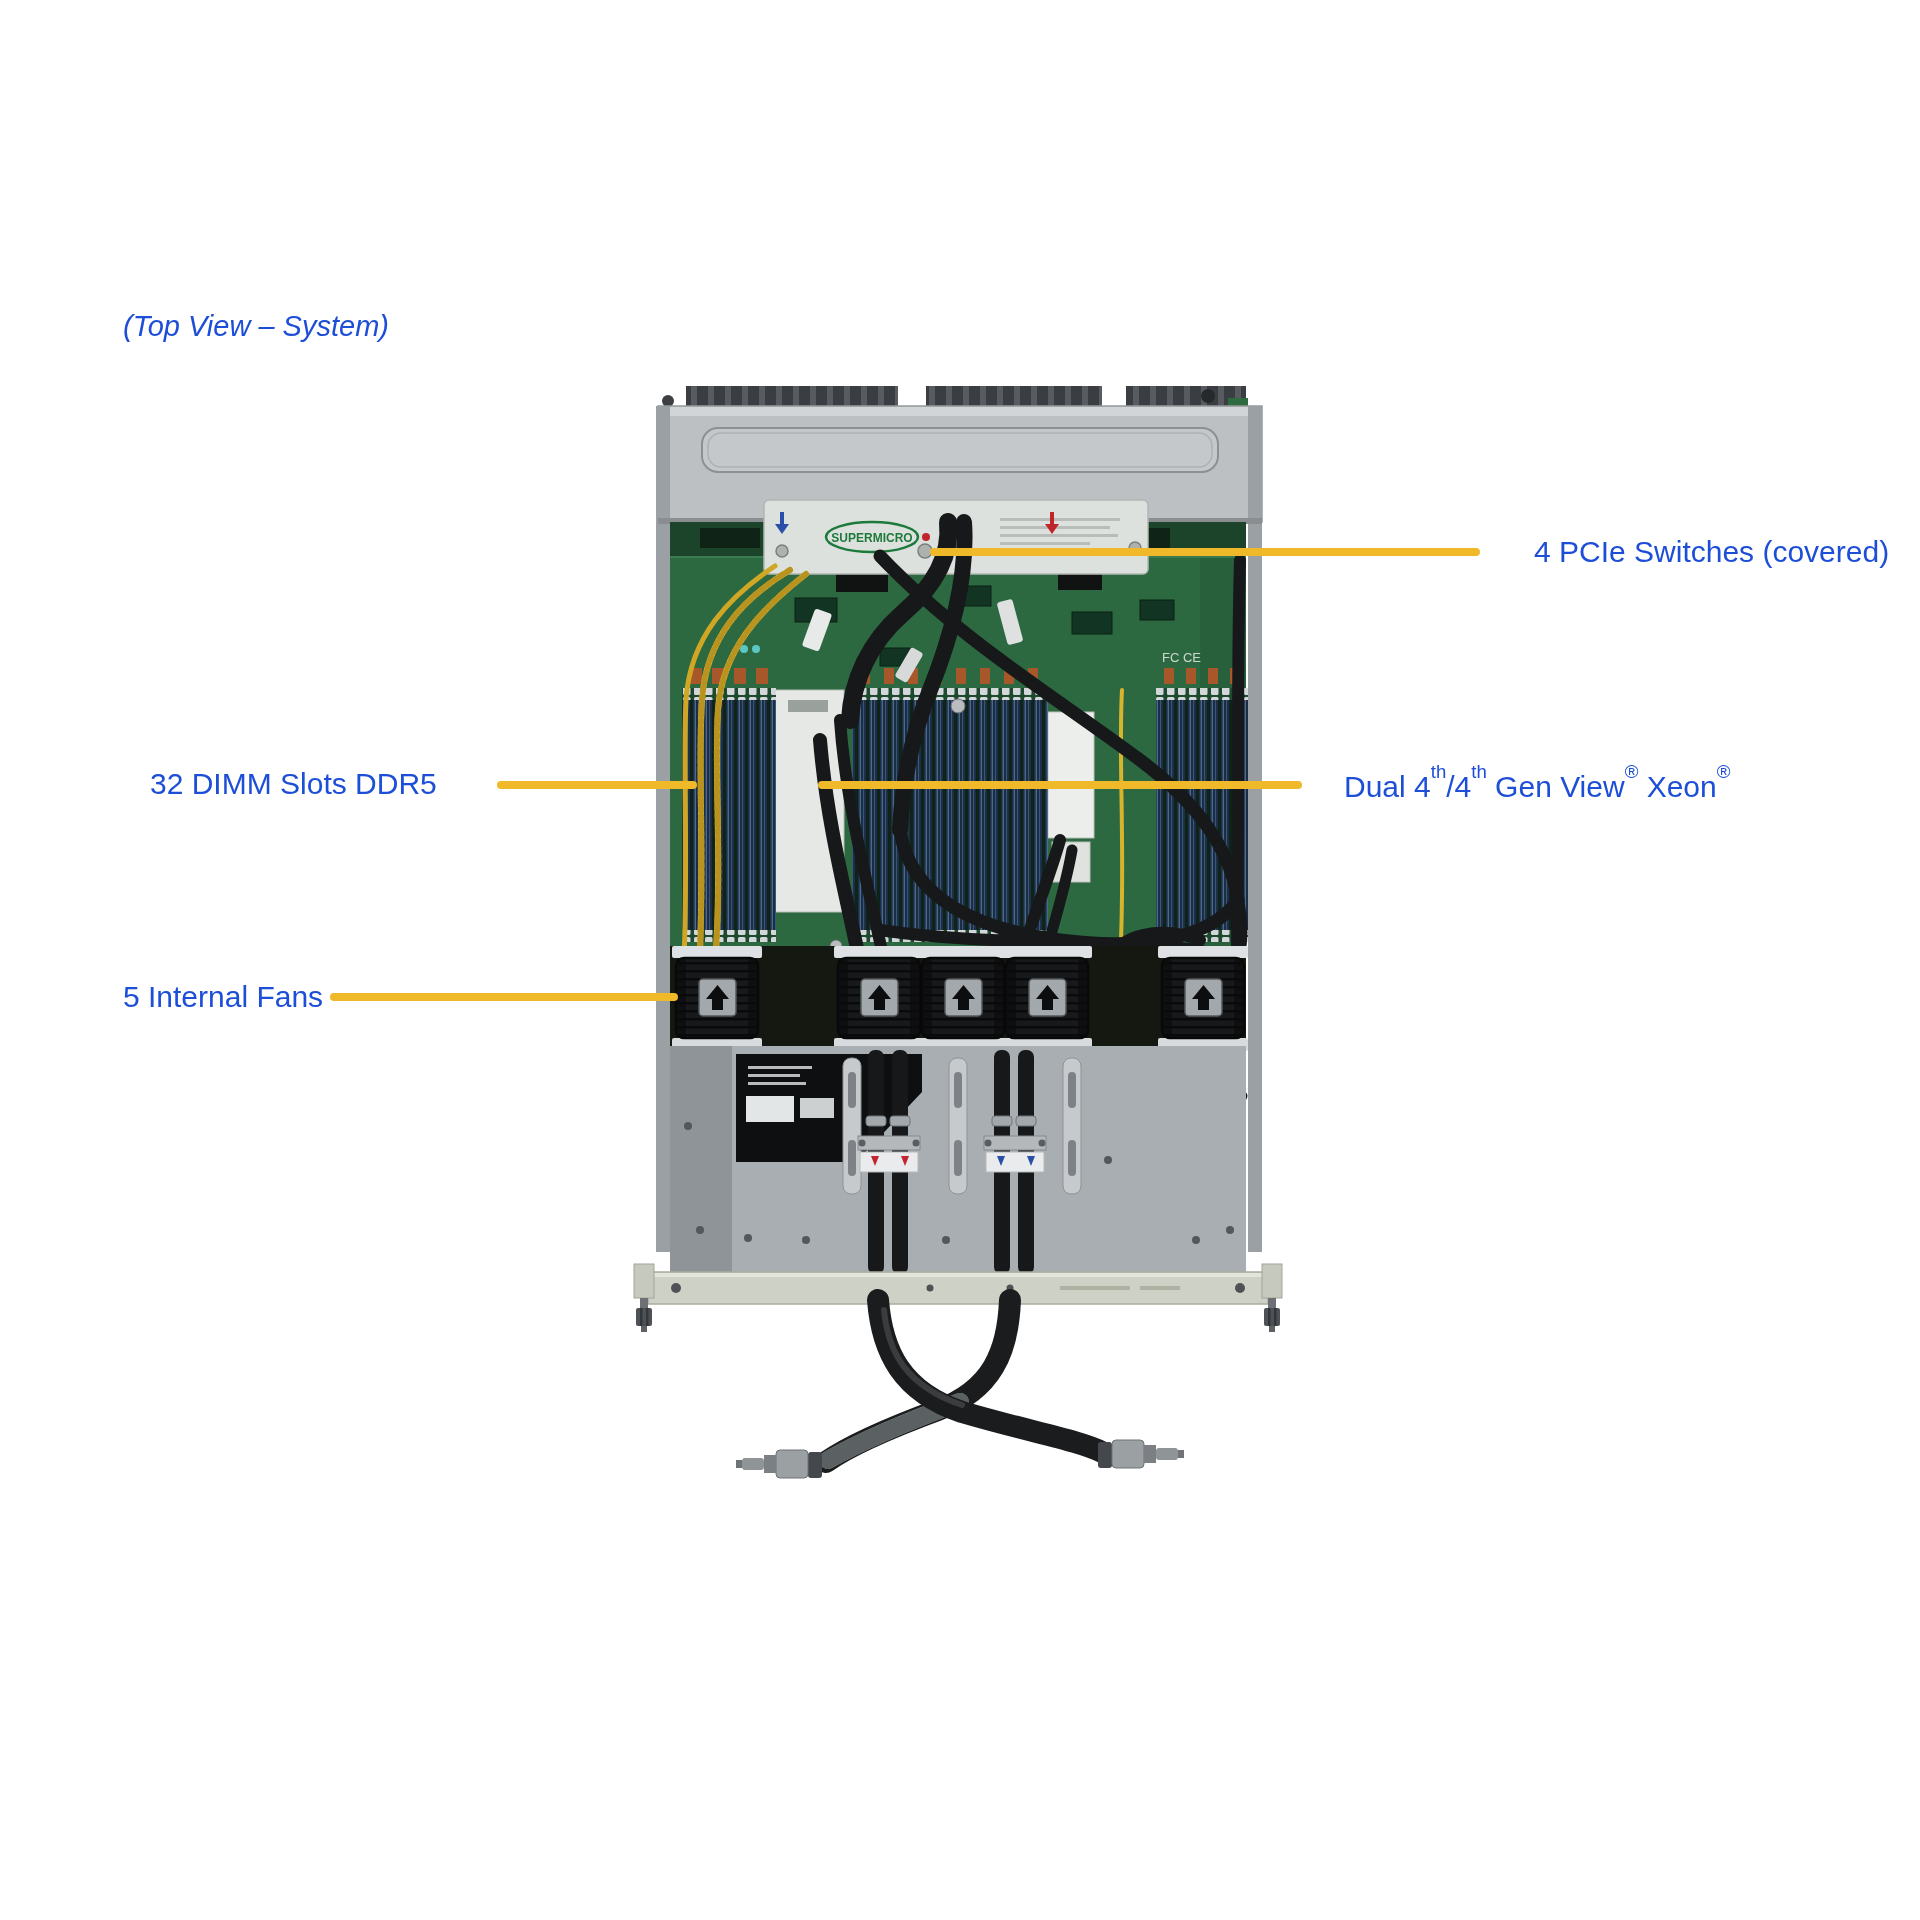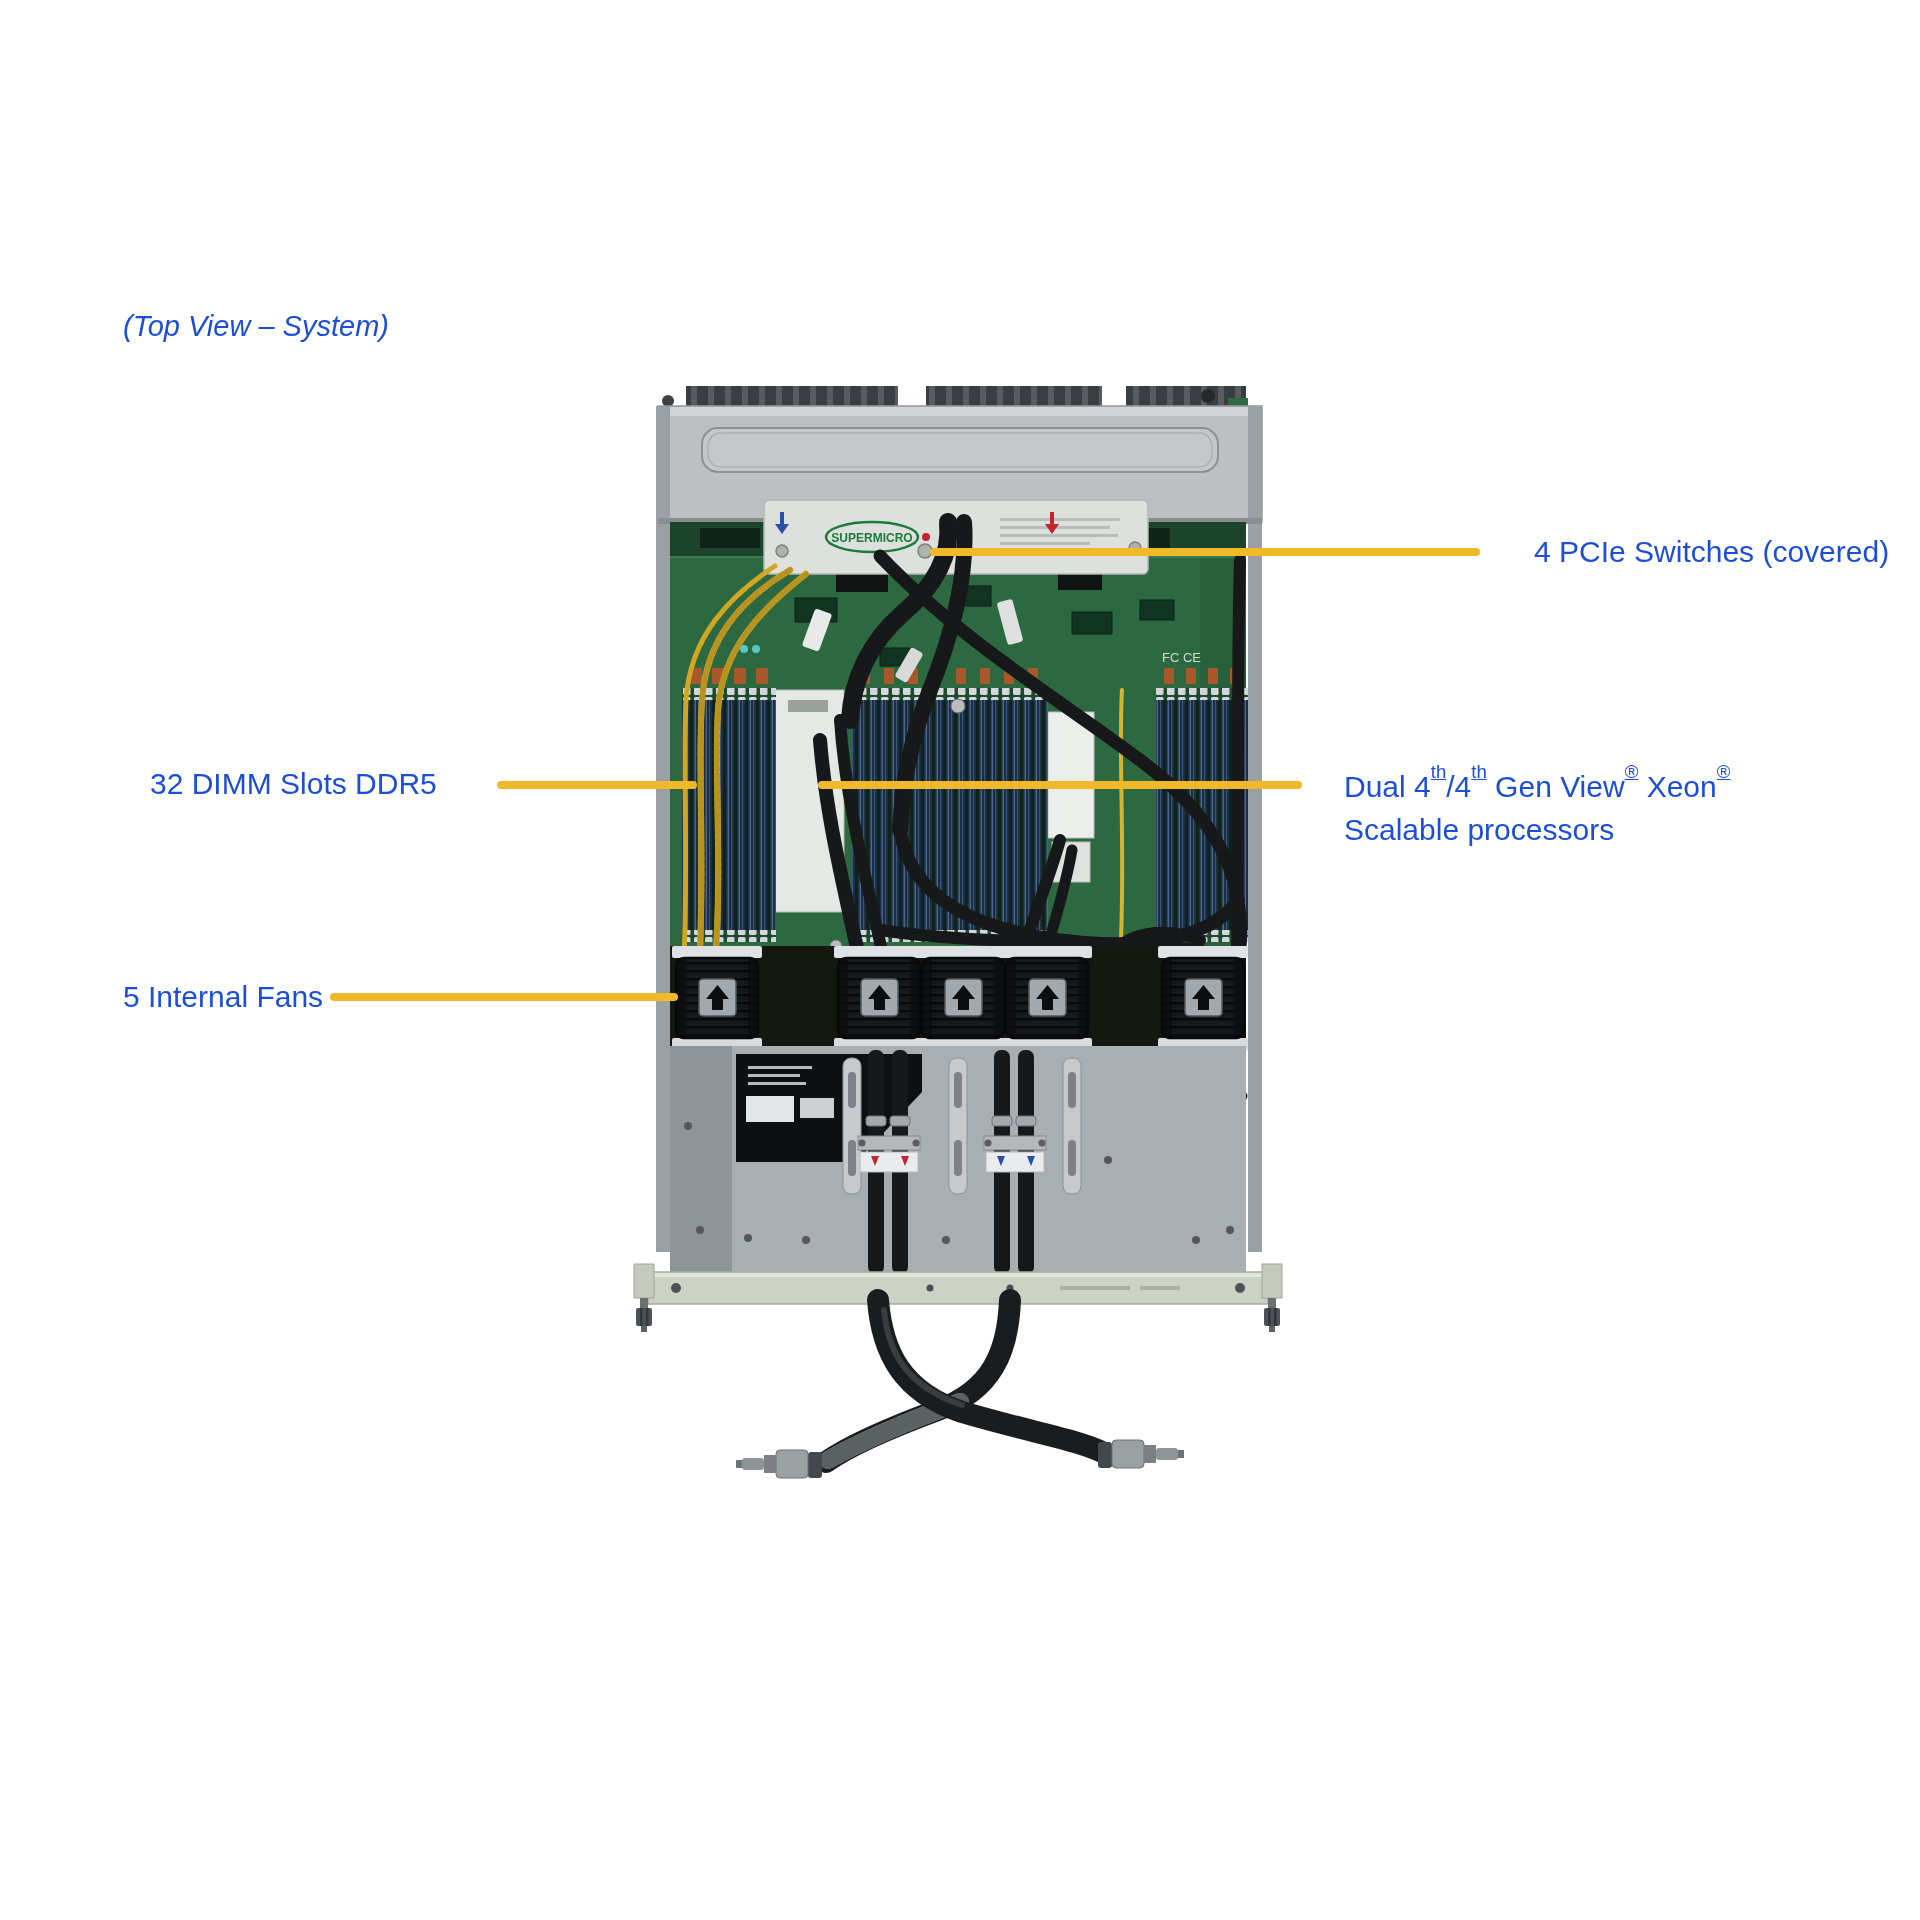--- a/index.html
+++ b/index.html
@@ -11,7 +11,7 @@
     position:absolute;color:#1d4ed8;font-size:30px;white-space:nowrap;
     font-family:"Liberation Sans",sans-serif;
   }
-  .label sup{font-size:0.62em;position:relative;top:-0.42em;line-height:0;text-decoration:underline;}
+  .label sup{font-size:0.62em;position:relative;top:-0.42em;line-height:0;}
   .callout-line{position:absolute;height:8px;background:#f0b929;border-radius:4px;}
   #illustration{position:absolute;left:0;top:0;}
 </style>

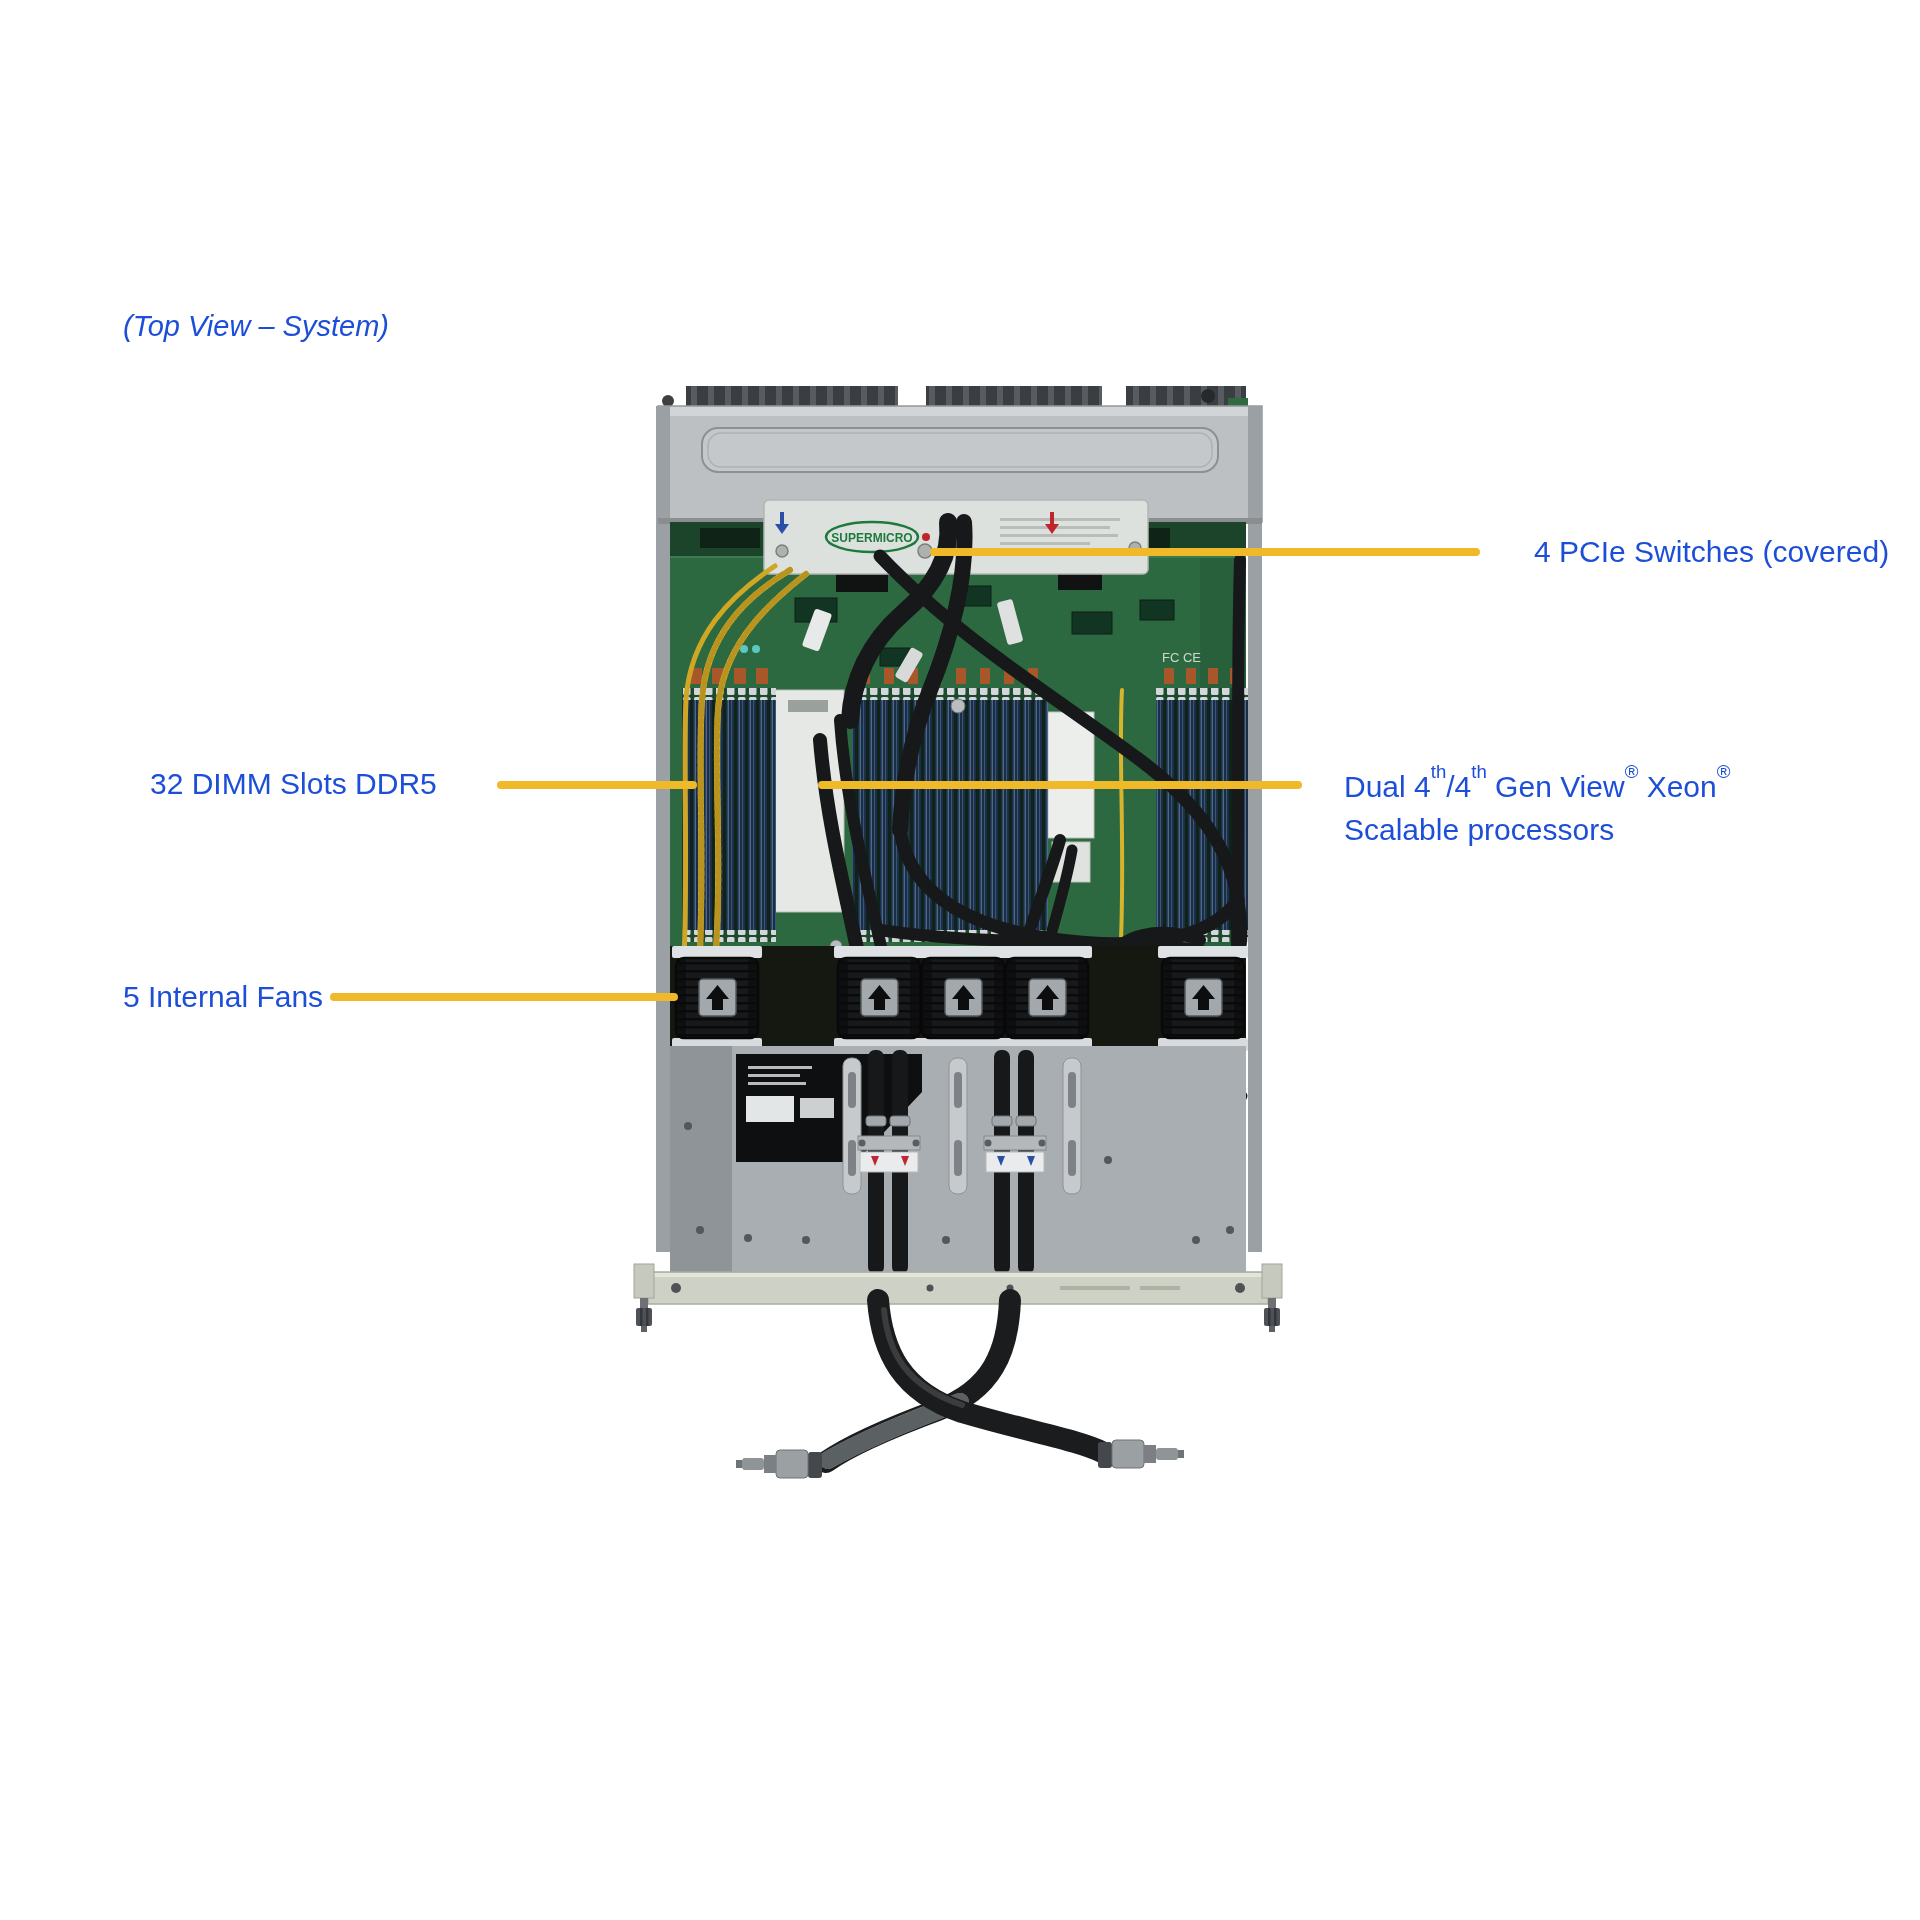--- a/index.html
+++ b/index.html
@@ -326,7 +326,6 @@
 <div class="callout-line" style="left:818px;top:781px;width:484px;"></div>
 <div class="label" style="left:1344px;top:765px;line-height:43px;">
   <span><span>Dual 4</span><sup>th</sup><span>/4</span><sup>th</sup><span> Gen View</span><sup>®</sup><span> Xeon</span><sup>®</sup></span>
-  <span style="display:block;">Scalable processors</span>
 </div>
 
 <div class="callout-line" style="left:330px;top:993px;width:348px;"></div>

